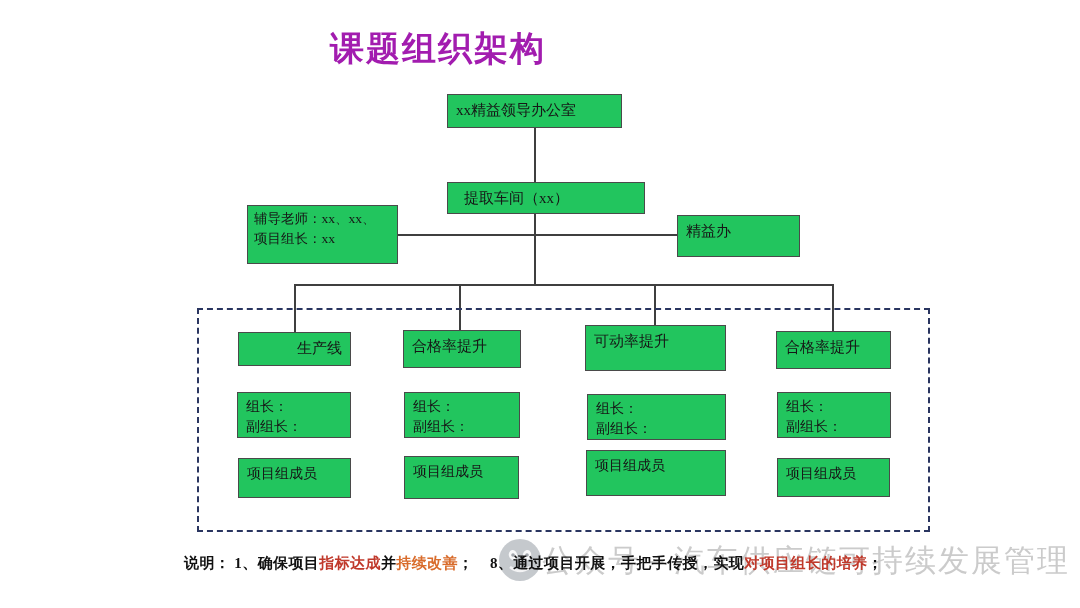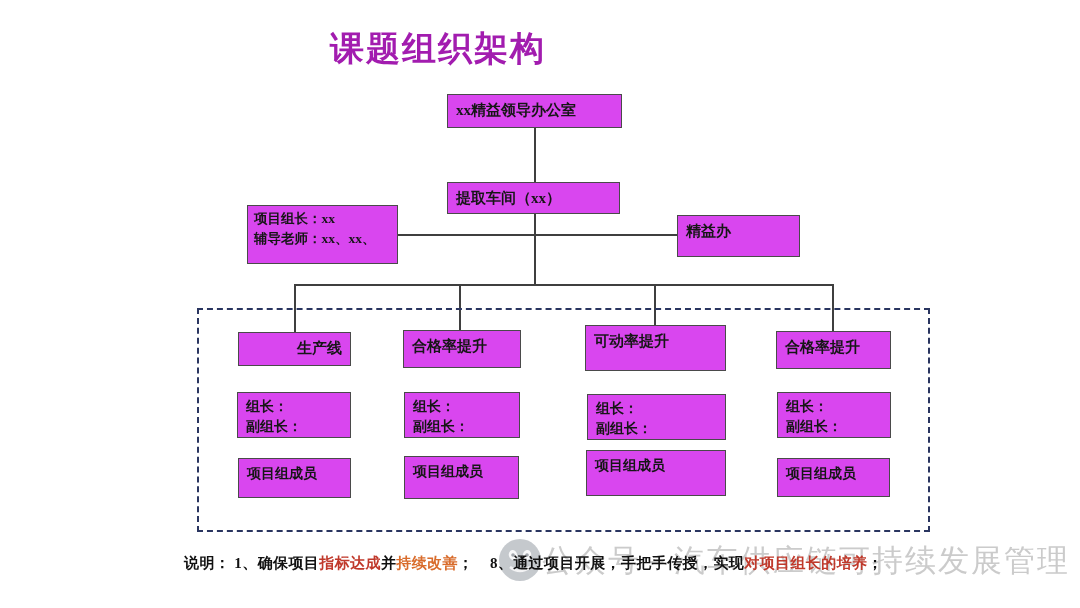--- a/index.html
+++ b/index.html
@@ -16,8 +16,8 @@
     font-size:34px;font-weight:bold;color:#a21caf;letter-spacing:2px;
   }
   .obox{
-    position:absolute;background:#d946ef;border:1.6px solid #4a4a4a;
-    box-sizing:border-box;color:#161616;font-weight:bold;
+    position:absolute;background:#22c55e;border:1.6px solid #4a4a4a;
+    box-sizing:border-box;color:#161616;font-weight:normal;
   }
   .obox .pad{padding:6px 8px;}
   .cline{position:absolute;background:#3f3f3f;}

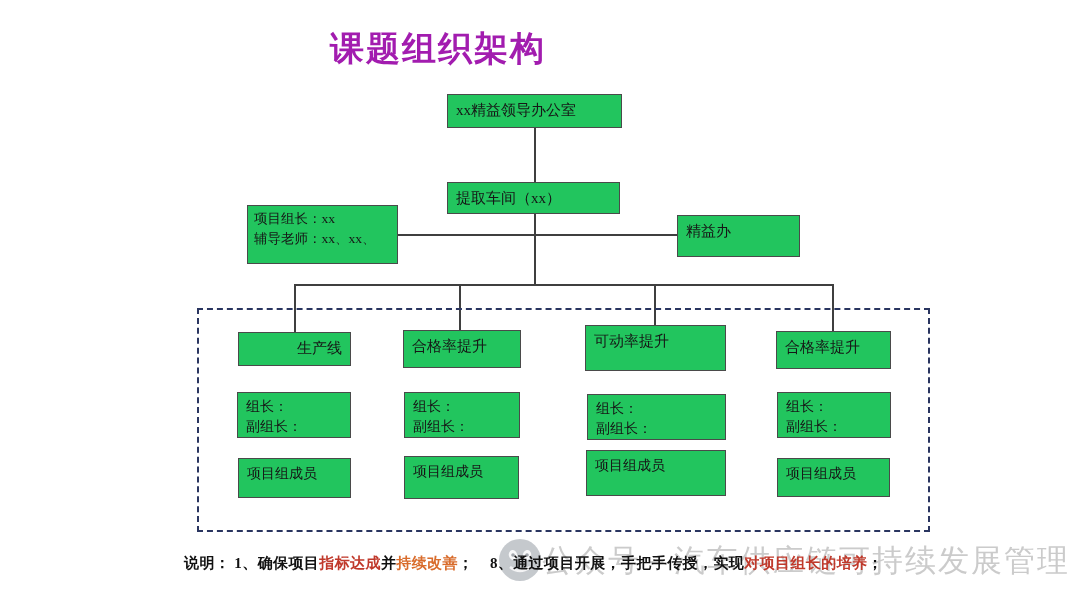--- a/index.html
+++ b/index.html
@@ -75,7 +75,7 @@
     <div class="pad">xx精益领导办公室</div>
   </div>
 
-  <div class="obox" style="left:447px;top:182px;width:173px;height:32px;font-size:15px;">
+  <div class="obox" style="left:447px;top:182px;width:198px;height:32px;font-size:15px;padding-left:8px;">
     <div class="pad">提取车间（xx）</div>
   </div>
 

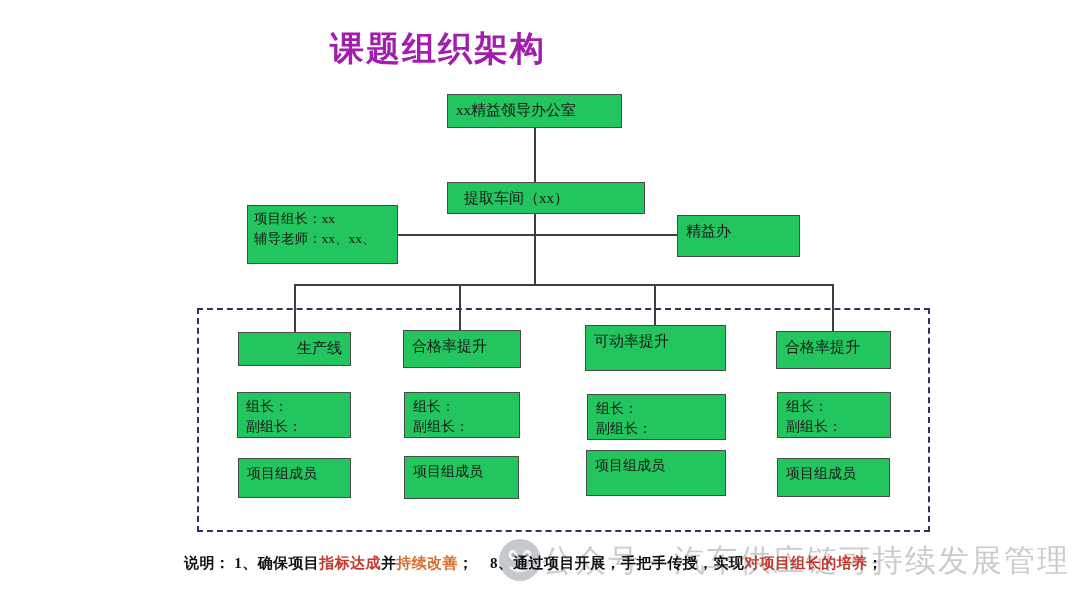--- a/index.html
+++ b/index.html
@@ -81,8 +81,8 @@
 
   <div class="obox" style="left:247px;top:205px;width:151px;height:59px;font-size:13.5px;line-height:1.35;">
     <div style="padding:3px 6px;">
+      <span class="team-line">辅导老师：xx、xx、</span>
       <span class="team-line">项目组长：xx</span>
-      <span class="team-line">辅导老师：xx、xx、</span>
     </div>
   </div>
 

